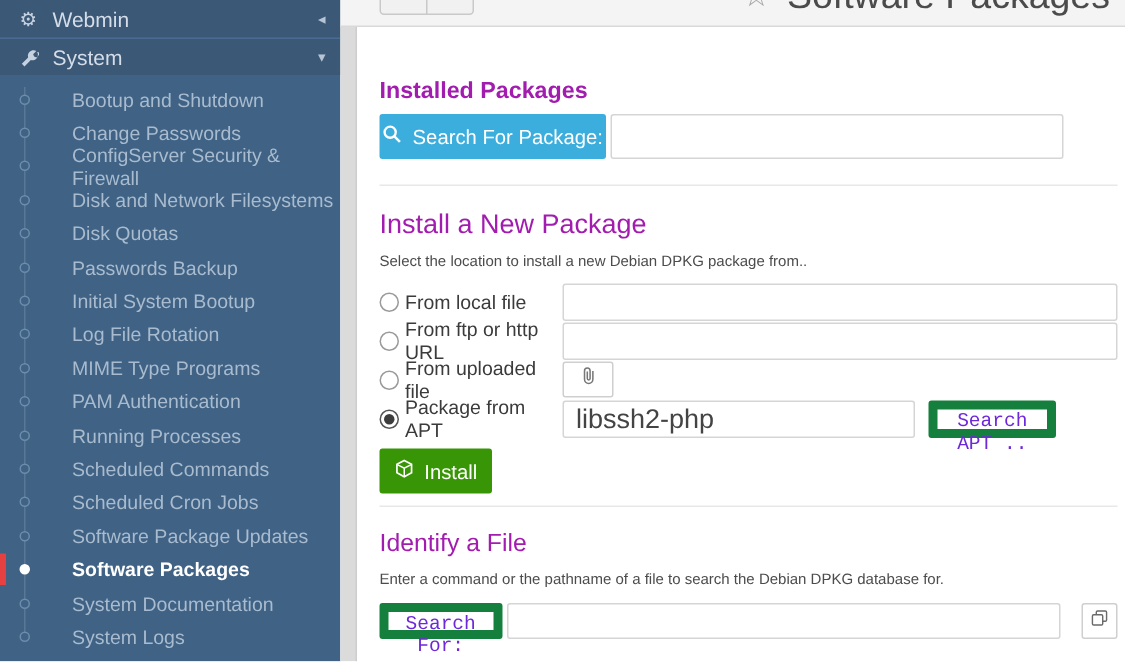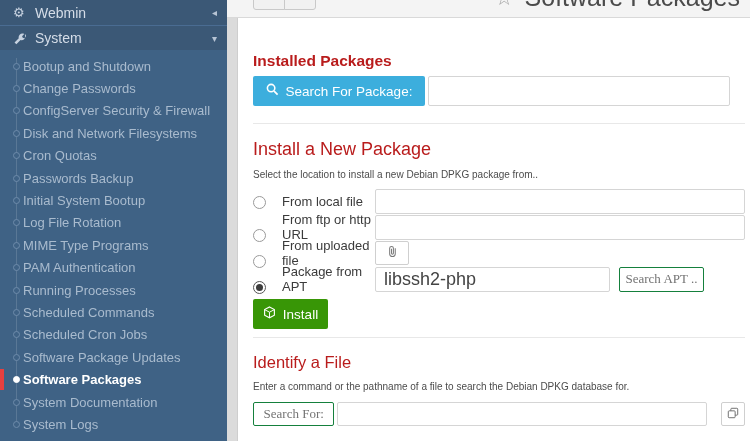--- a/index.html
+++ b/index.html
@@ -17,7 +17,7 @@
   .side-items::before { content:""; position:absolute; left:16px; top:8px; bottom:10px;
                         width:1px; background:rgba(255,255,255,0.14); }
   .side-item { position:relative; height:22.4px; display:flex; align-items:center;
-               padding-left:23px; font-size:13px; color:#a9bbce; cursor:pointer; }
+               padding-left:48px; font-size:13px; color:#a9bbce; cursor:pointer; }
   .side-item .bullet { position:absolute; left:13px; width:7px; height:7px; border-radius:50%;
                        border:1px solid #6e8cab; background:#3f6285; }
   .side-item.active { color:#ffffff; font-weight:bold; }

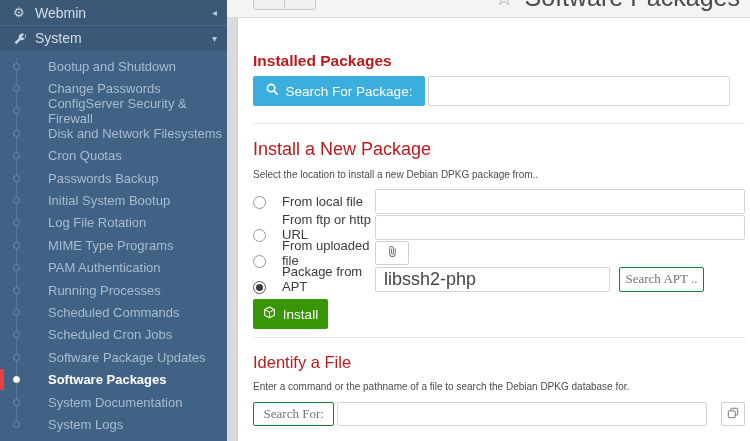--- a/index.html
+++ b/index.html
@@ -42,7 +42,7 @@
   .panel { position:absolute; left:11px; right:0; top:18px; bottom:0; background:#fff;
            padding-left:15px; padding-right:5px; overflow:hidden; }
 
-  .sec-heading { font-size:15.5px; font-weight:bold; color:#b91c1c; }
+  .sec-heading { font-size:15.5px; font-weight:bold; color:#a21caf; }
   .h1 { margin-top:34px; }
   .h2 { margin-top:15px; font-weight:normal; font-size:18px; }
   .h3 { margin-top:15px; font-weight:normal; font-size:16.5px; }

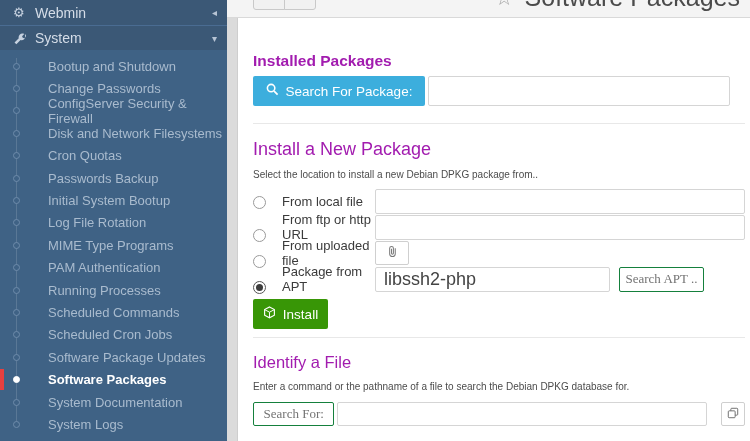--- a/index.html
+++ b/index.html
@@ -51,7 +51,7 @@
   .divider.d2 { margin-top:8px; }
 
   .search-row { margin-top:6px; display:flex; align-items:center; }
-  .btn-primary { width:172px; height:30px; background:#3caedd; border:none; border-radius:2px;
+  .btn-primary { width:151px; height:30px; background:#3caedd; border:none; border-radius:2px;
                  color:#fff; font-size:13.5px; display:flex; align-items:center; justify-content:center;
                  gap:7px; cursor:pointer; font-family:inherit; }
   .inp { height:30px; border:1px solid #d5d5d5; border-radius:2px; background:#fff;

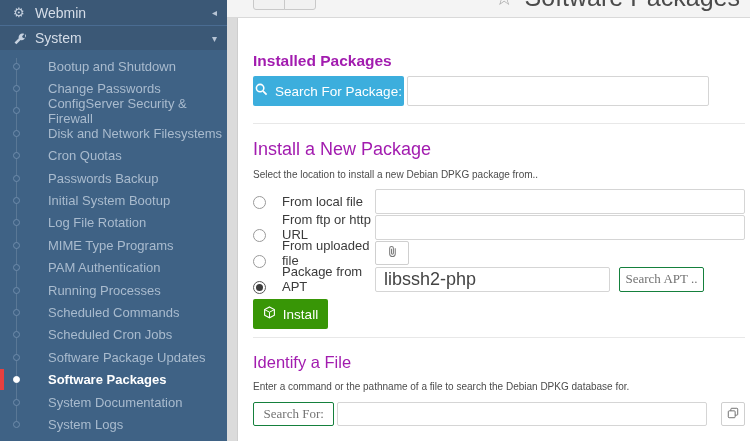--- a/index.html
+++ b/index.html
@@ -124,7 +124,7 @@
         </div>
       <div class="side-item">
           <span class="bullet"></span>
-          <span>Cron Quotas</span>
+          <span>Disk Quotas</span>
         </div>
       <div class="side-item">
           <span class="bullet"></span>

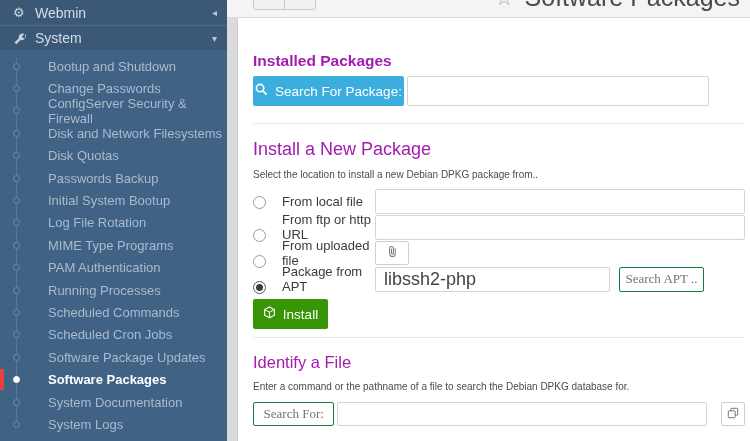--- a/index.html
+++ b/index.html
@@ -60,7 +60,7 @@
 
   .opts { margin-top:8px; }
   .opt-row { display:flex; align-items:center; height:26px; }
-  .opt-label { width:122px; display:flex; align-items:flex-end; gap:16px; font-size:13px;
+  .opt-label { width:122px; display:flex; align-items:center; gap:4px; font-size:13px;
                color:#3b3b3b; cursor:pointer; }
   .radio { width:13px; height:13px; border:1px solid #9a9a9a; border-radius:50%; background:#fff;
            flex:0 0 13px; }

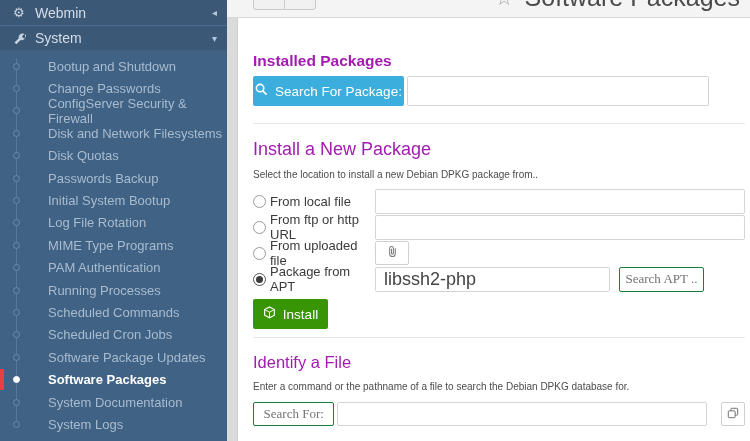--- a/index.html
+++ b/index.html
@@ -71,8 +71,8 @@
   .file-btn { width:34px; height:24px; background:#fff; border:1px solid #cfcfcf; border-radius:2px;
               display:flex; align-items:center; justify-content:center; cursor:pointer; }
   .opt-row .apt-inp { width:235px; height:25px; }
-  .btn-plain { background:#fff; border:1px solid #15803d; border-radius:2px; color:#737373;
-               font-size:13px; cursor:pointer; font-family:Liberation Serif, serif; }
+  .btn-plain { background:#fff; border:6px solid #15803d; border-radius:2px; color:#6d28d9;
+               font-size:13px; cursor:pointer; font-family:Liberation Mono, monospace; }
   .apt-btn { width:85px; height:25px; margin-left:9px; }
 
   .btn-success { margin-top:7px; width:75px; height:30px; background:#389606; border:none;

